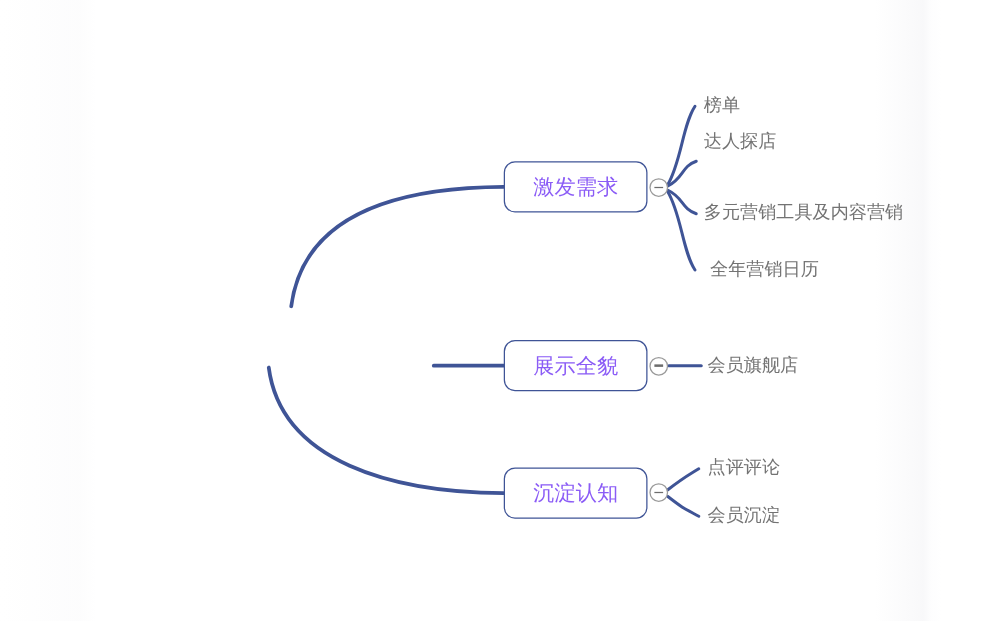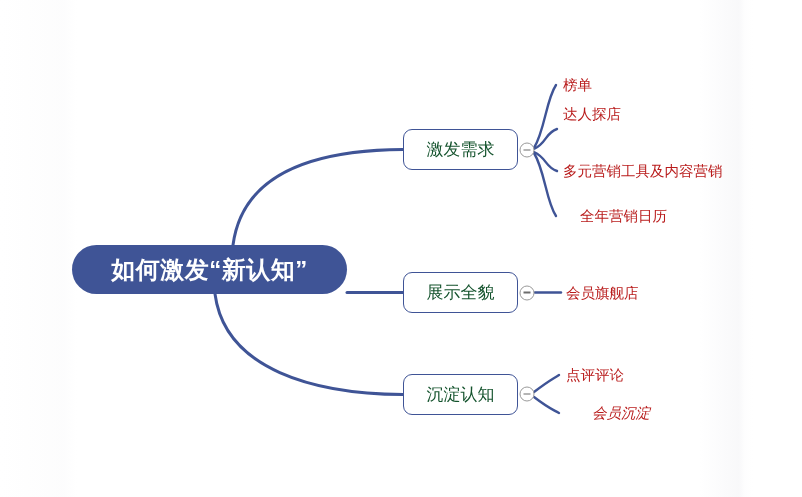--- a/index.html
+++ b/index.html
@@ -102,7 +102,7 @@
   
   .leaf-label {
     position: absolute;
-    color: #b91c1c;
+    color: #737373;
     font-size: 14.5px;
     white-space: nowrap;
     line-height: 1;

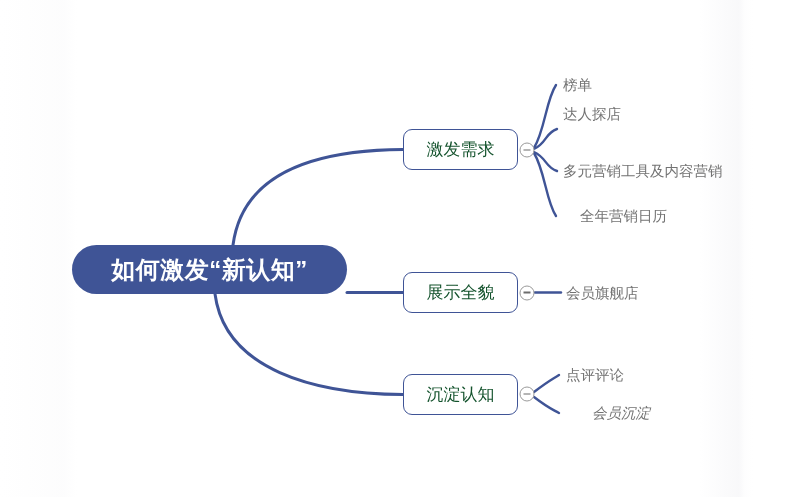--- a/index.html
+++ b/index.html
@@ -89,7 +89,7 @@
     box-sizing: border-box;
   }
   .branch-label {
-    color: #14532d;
+    color: #8b5cf6;
     font-size: 17px;
     font-weight: normal;
     white-space: nowrap;

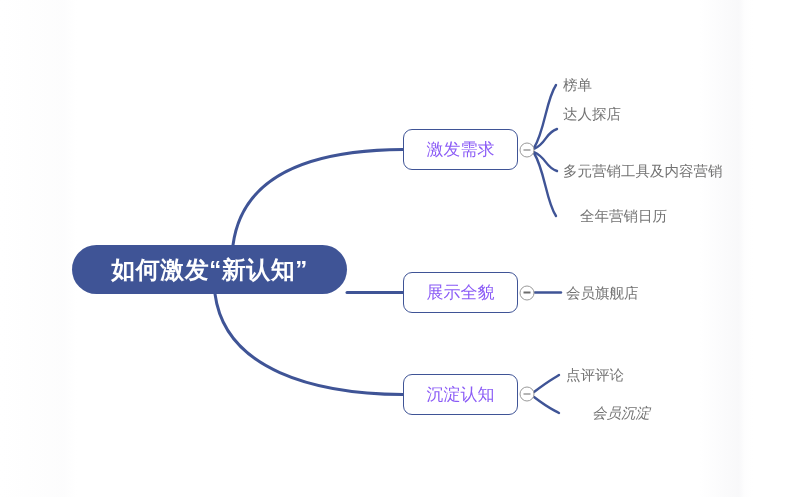--- a/index.html
+++ b/index.html
@@ -174,7 +174,7 @@
   <div class="leaf-label" style="left:563px; top:85px;">榜单</div>
   <div class="leaf-label" style="left:563px; top:114px;">达人探店</div>
   <div class="leaf-label" style="left:563px; top:171px;text-align:center;">多元营销工具及内容营销</div>
-  <div class="leaf-label" style="left:580px; top:216px;">全年营销日历</div>
+  <div class="leaf-label" style="left:568px; top:216px;">全年营销日历</div>
 
   <div class="branch-node" id="branch-1">
     <span class="branch-label">展示全貌</span>

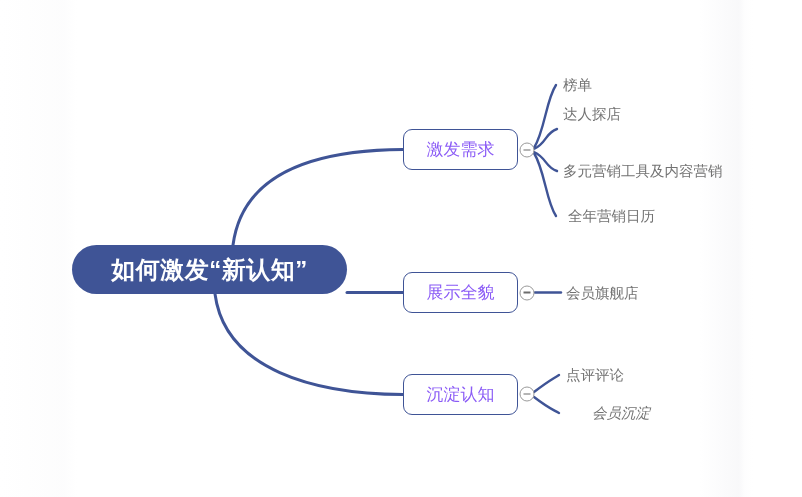--- a/index.html
+++ b/index.html
@@ -162,9 +162,6 @@
     </g>
   </svg>
 
-  <div class="root-node">
-    <span class="root-label">如何激发“新认知”</span>
-  </div>
 
   <div class="branch-node" id="branch-0">
     <span class="branch-label">激发需求</span>

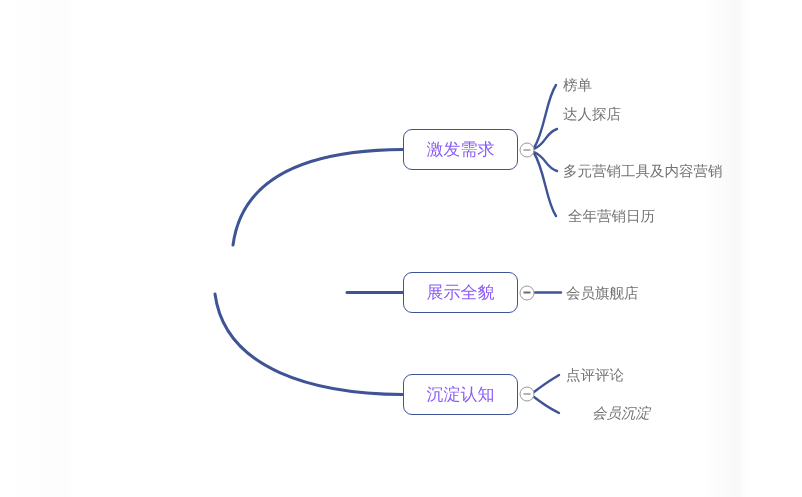--- a/index.html
+++ b/index.html
@@ -186,7 +186,7 @@
   <div class="toggle" style="left:527px; top:394px;"></div>
 
   <div class="leaf-label" style="left:566px; top:375px;">点评评论</div>
-  <div class="leaf-label" style="left:592px; top:413px;font-style:italic;">会员沉淀</div>
+  <div class="leaf-label" style="left:566px; top:413px;">会员沉淀</div>
 
 </div>
 

